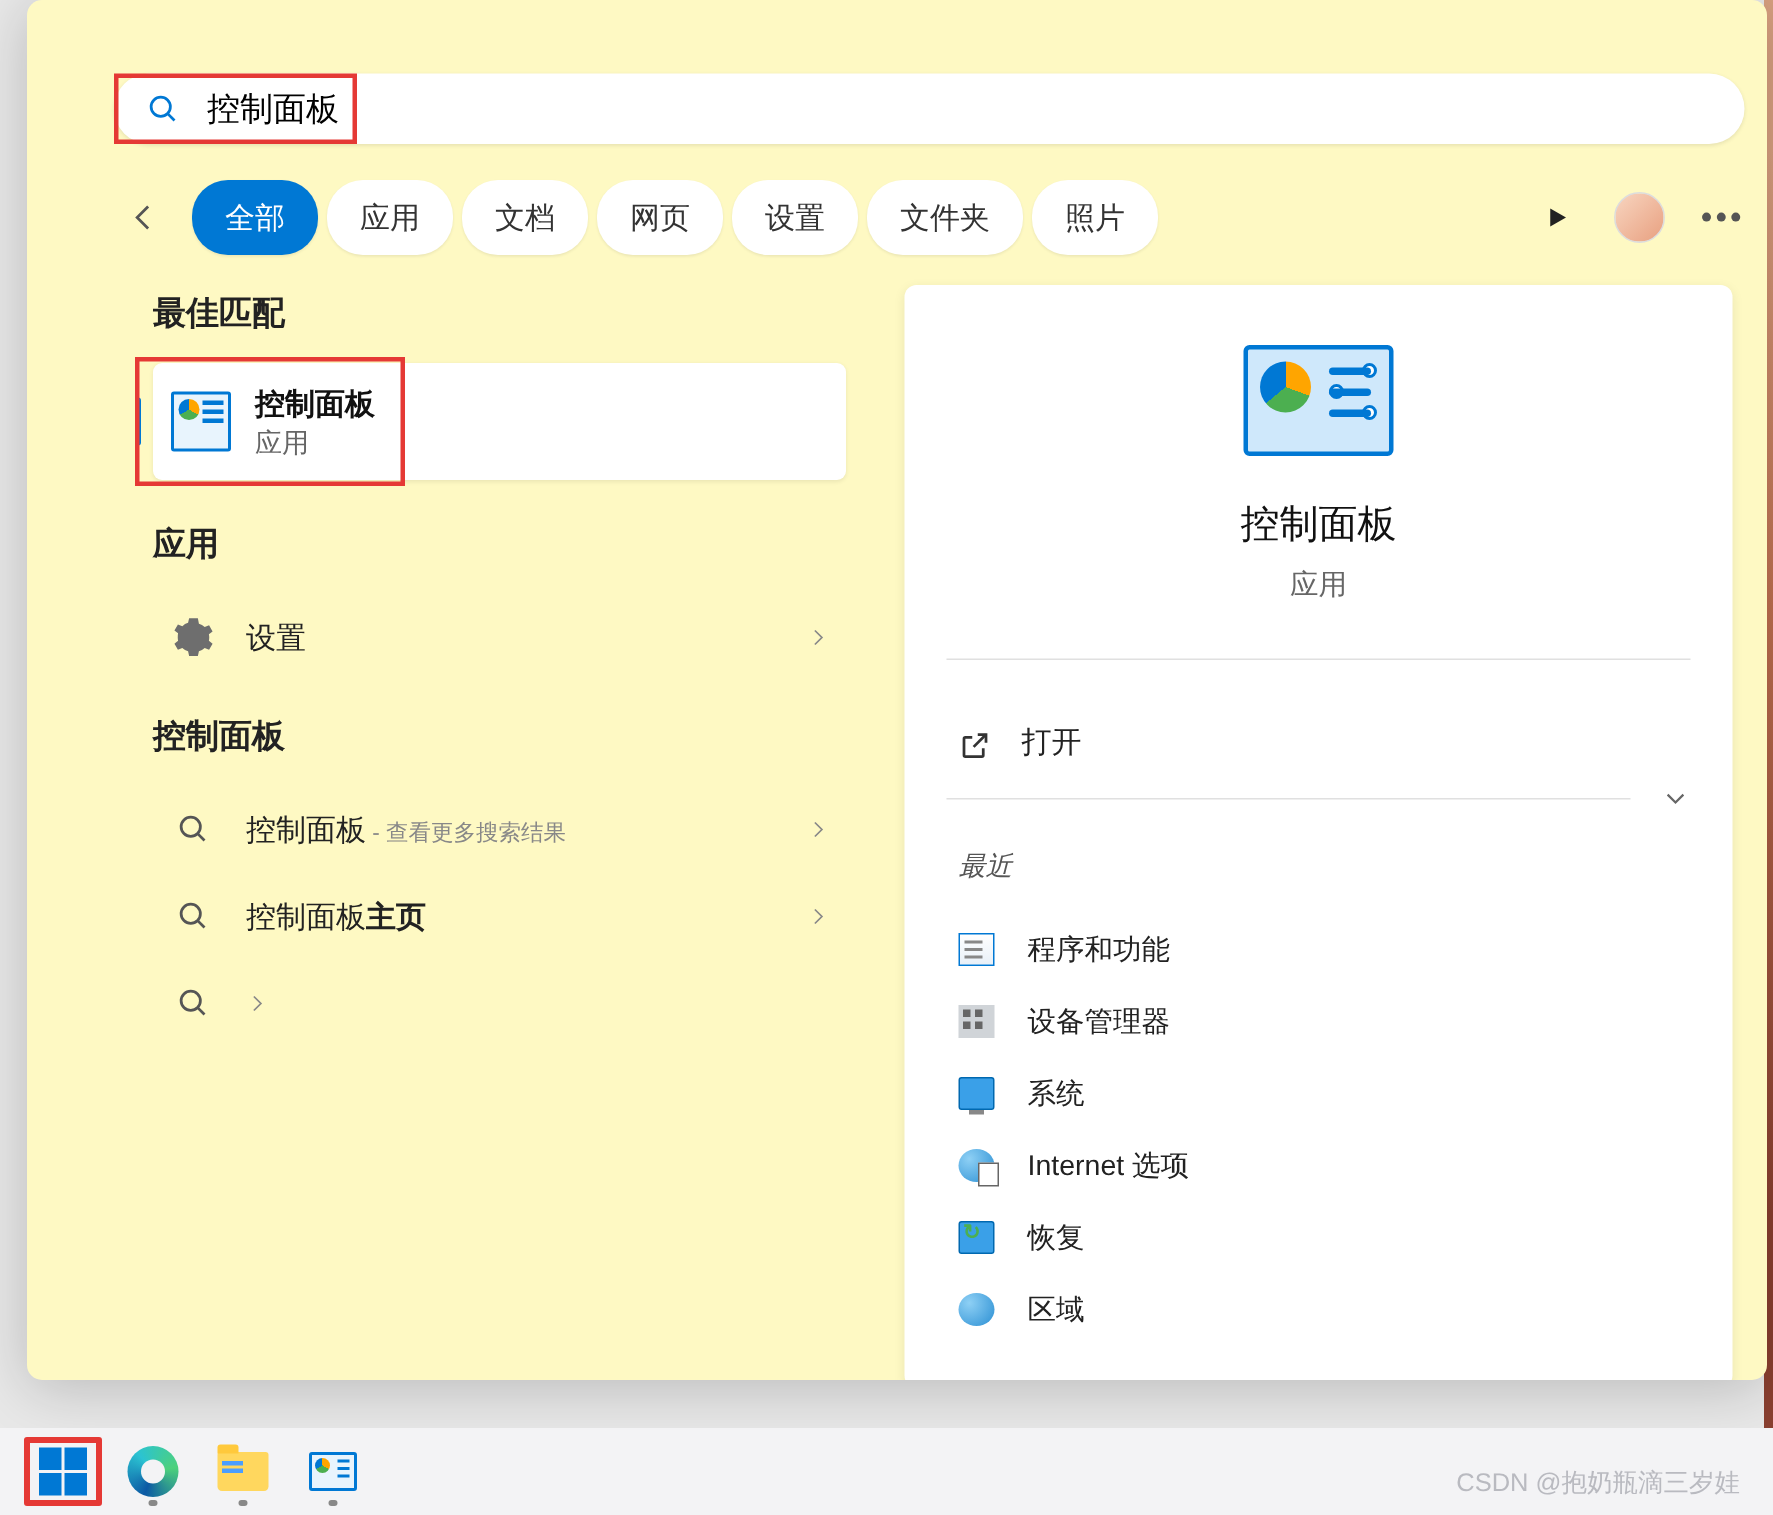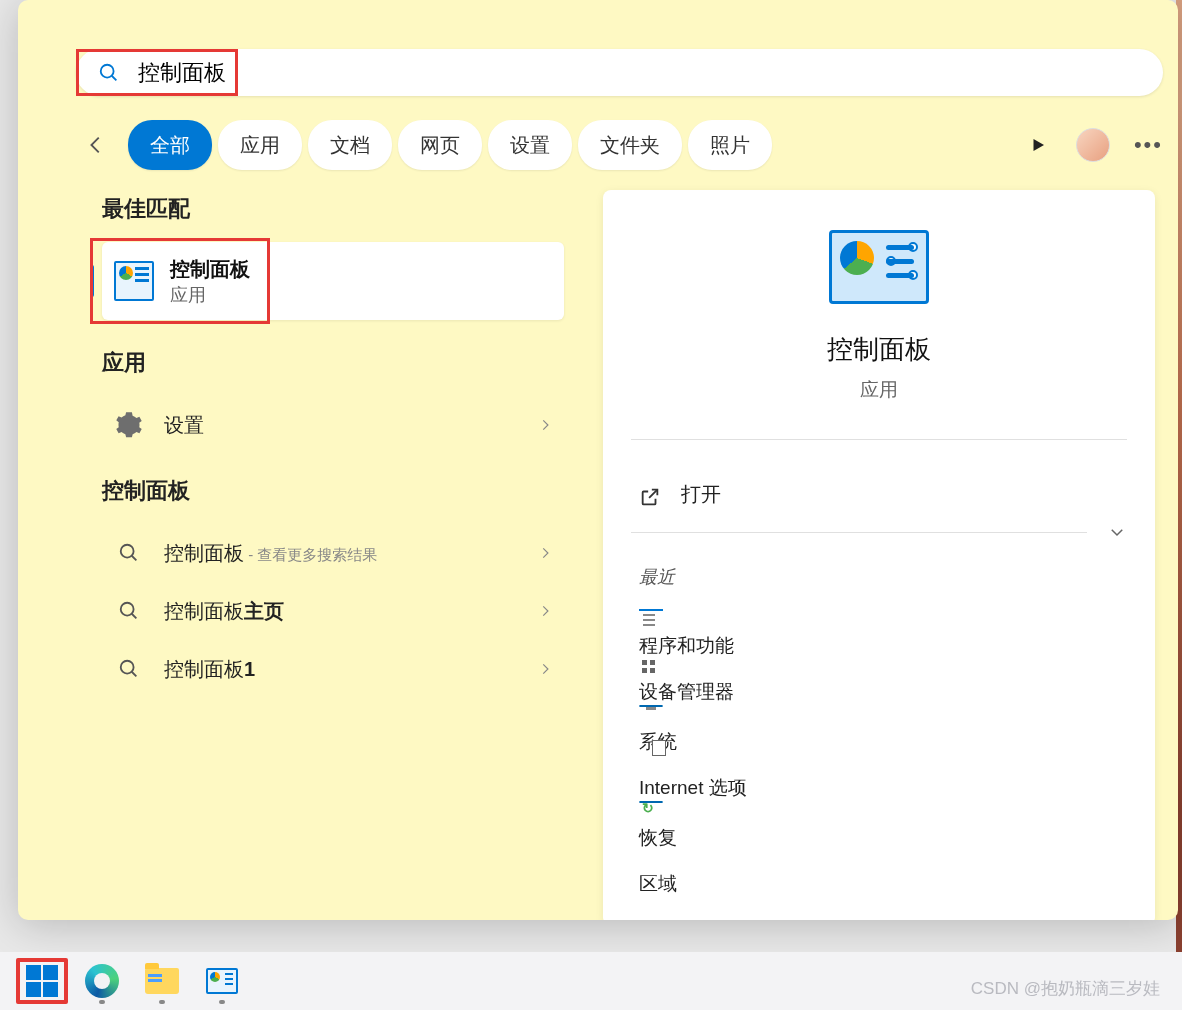--- a/index.html
+++ b/index.html
@@ -50,7 +50,7 @@
 .divider2-row .line { flex: 1; height: 1px; background: #e0e0e0; }
 .divider2-row .chev { margin-left: 20px; color: #666; width: 20px; }
 .recent-header { font-size: 18px; color: #555; margin-bottom: 20px; margin-left: 8px; font-style: italic; }
-.recent-item { height: 48px; display: flex; align-items: flex-start; gap: 22px; padding-left: 8px; cursor: pointer; flex-direction: column; }
+.recent-item { height: 48px; display: flex; align-items: center; gap: 22px; padding-left: 8px; cursor: pointer; }
 .recent-item .ricon { width: 24px; height: 22px; }
 .recent-item .rlabel { font-size: 19px; color: #222; }
 .taskbar { position: absolute; left: 0; bottom: 0; width: 100%; height: 58px; background: #f3f3f5; display: flex; align-items: center; padding-left: 16px; }

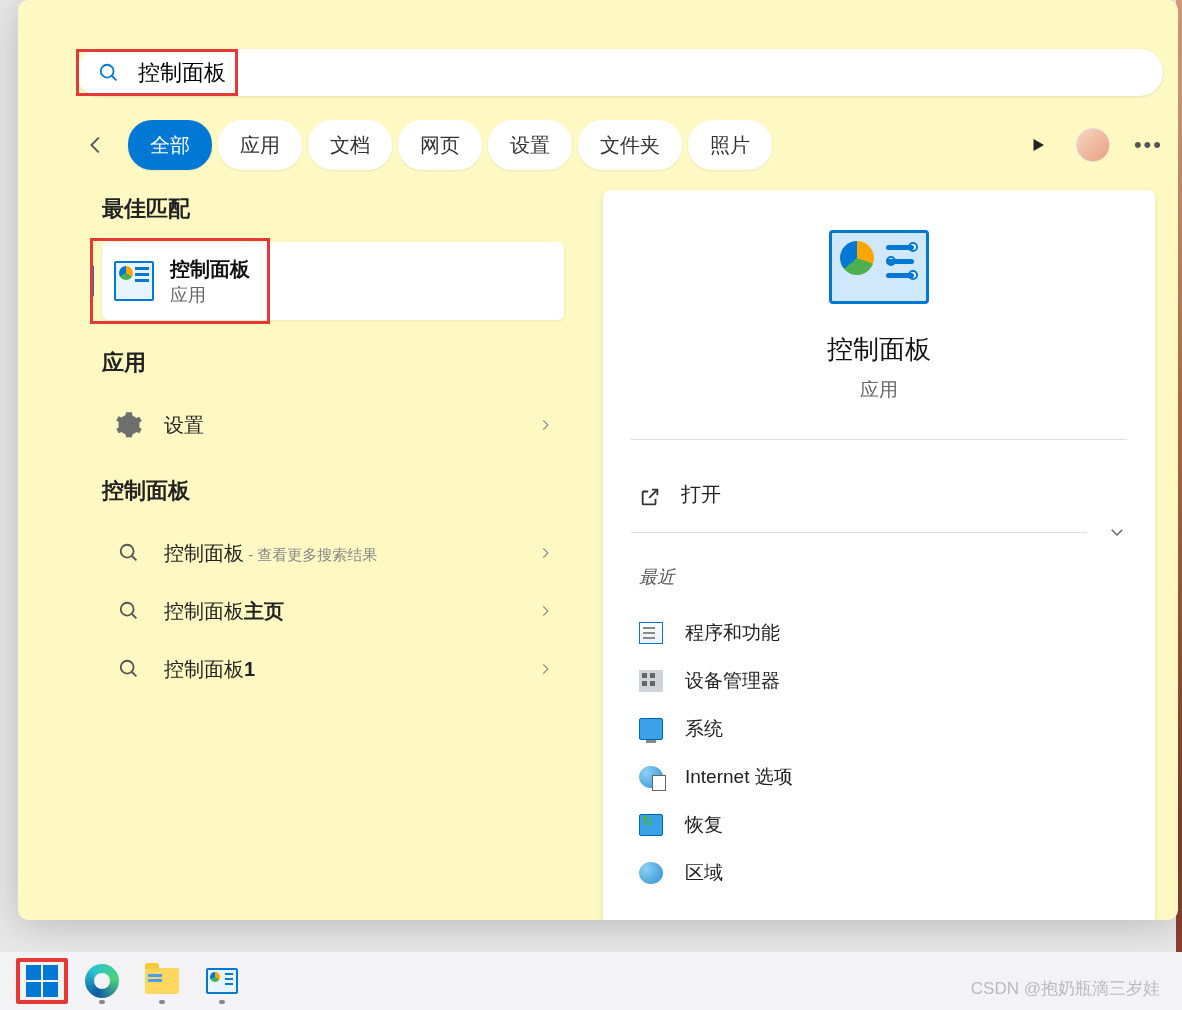--- a/index.html
+++ b/index.html
@@ -183,7 +183,6 @@
               <line x1="20" y1="20" x2="15" y2="15"></line>
             </svg>
           </div>
-        <span class="li-label"><span>控制面板</span><span class="bold">1</span><span class="muted"></span></span>
         <svg class="li-chevron" width="14" height="14" viewBox="0 0 24 24" fill="none" stroke="#888" stroke-width="2">
             <polyline points="9 4 17 12 9 20"></polyline>
           </svg>

